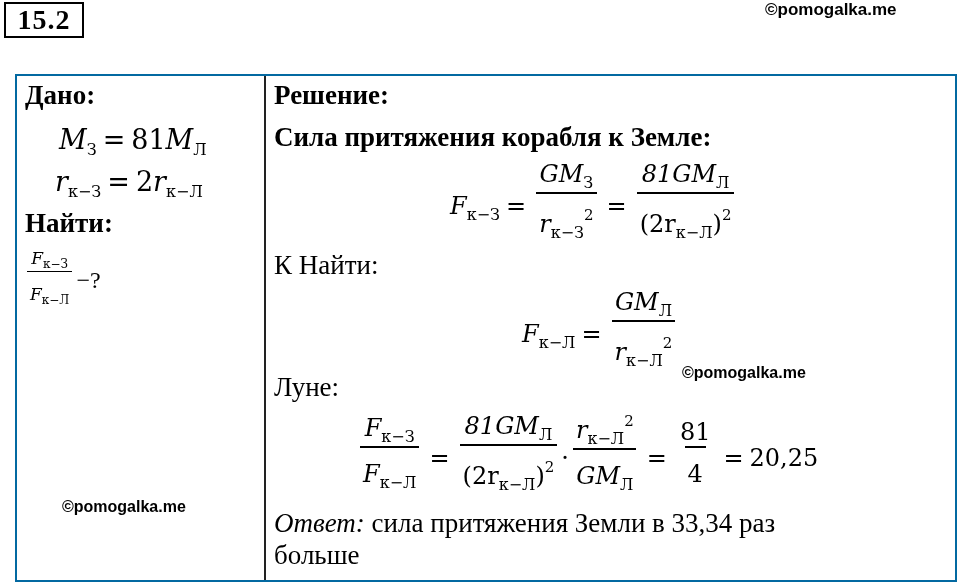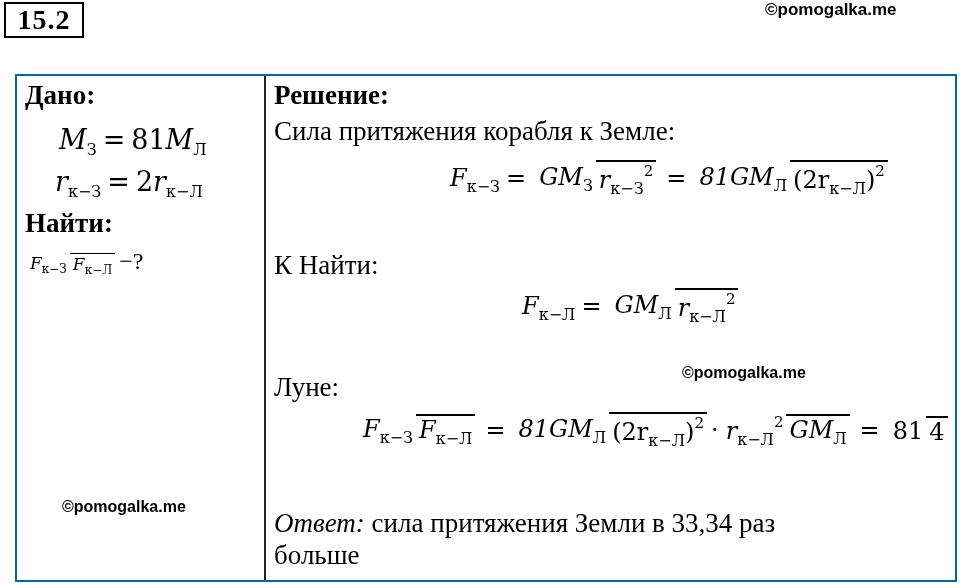--- a/index.html
+++ b/index.html
@@ -54,7 +54,7 @@
   <div class="divider"></div>
   <div class="right">
     <div class="hdr" style="left:8px;top:4px;">Решение:</div>
-    <div class="txt" style="left:8px;top:40px;">Сила притяжения корабля к Земле:</div>
+    <div class="txt" style="left:8px;top:46px;font-weight:bold;">Сила притяжения корабля к Земле:</div>
     <div class="math" style="left:184px;top:84px;">
       <i>F</i><span class="sub">к−З</span><span class="eq">=</span><span class="frac">
           <span class="n"><i>GM</i><span class="sub">З</span></span>

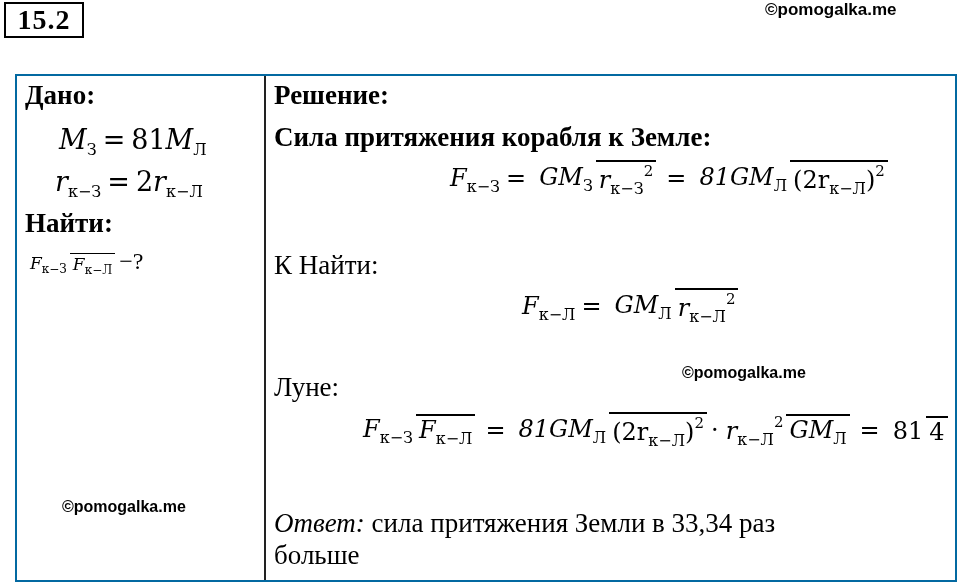--- a/index.html
+++ b/index.html
@@ -22,7 +22,7 @@
   .math i { font-style:italic; }
   .sub { font-size:16px; vertical-align:-6px; font-style:normal; }
   .sup { font-size:15px; vertical-align:12px; }
-  .frac { display:inline-flex; flex-direction:row; align-items:center; vertical-align:middle; margin:0 4px; }
+  .frac { display:inline-flex; flex-direction:column; align-items:center; vertical-align:middle; margin:0 4px; }
   .frac .n { padding:0 3px; }
   .frac .d { border-top:2px solid #000; padding:0 3px; }
   .eq { margin:0 6px; }

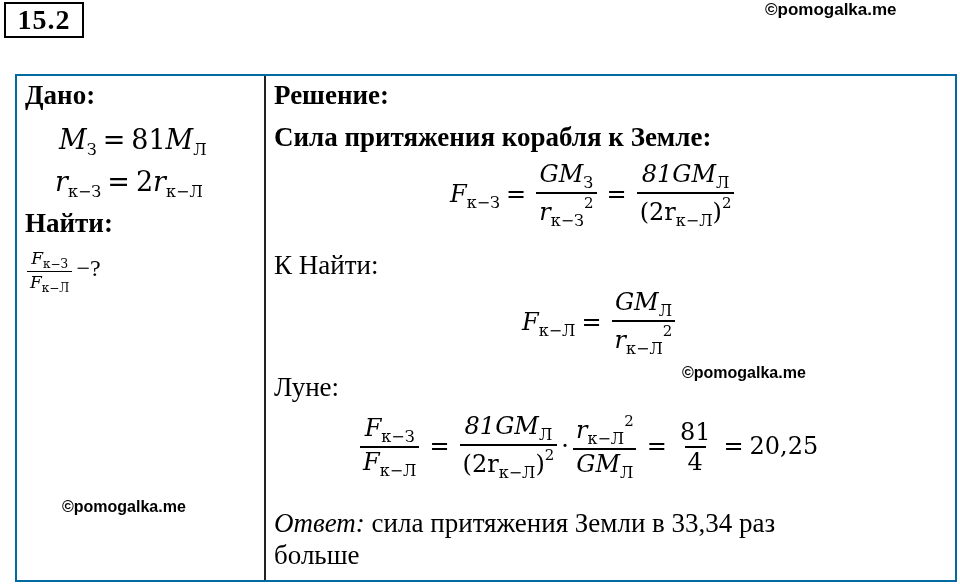--- a/index.html
+++ b/index.html
@@ -24,7 +24,7 @@
   .sup { font-size:15px; vertical-align:12px; }
   .frac { display:inline-flex; flex-direction:column; align-items:center; vertical-align:middle; margin:0 4px; }
   .frac .n { padding:0 3px; }
-  .frac .d { border-top:2px solid #000; padding:0 3px; }
+  .frac .d { border-top:2px solid #000; padding:12px 3px; }
   .eq { margin:0 6px; }
   .ans-label { font-weight:normal; font-style:italic; }
 </style>

